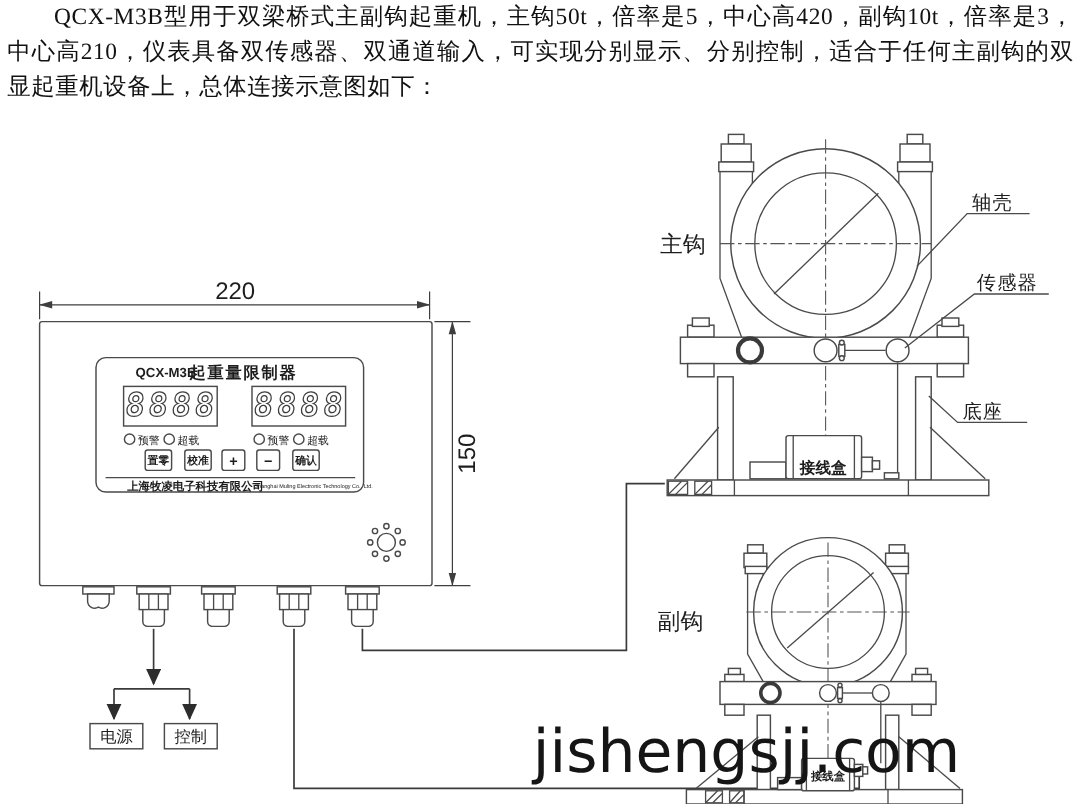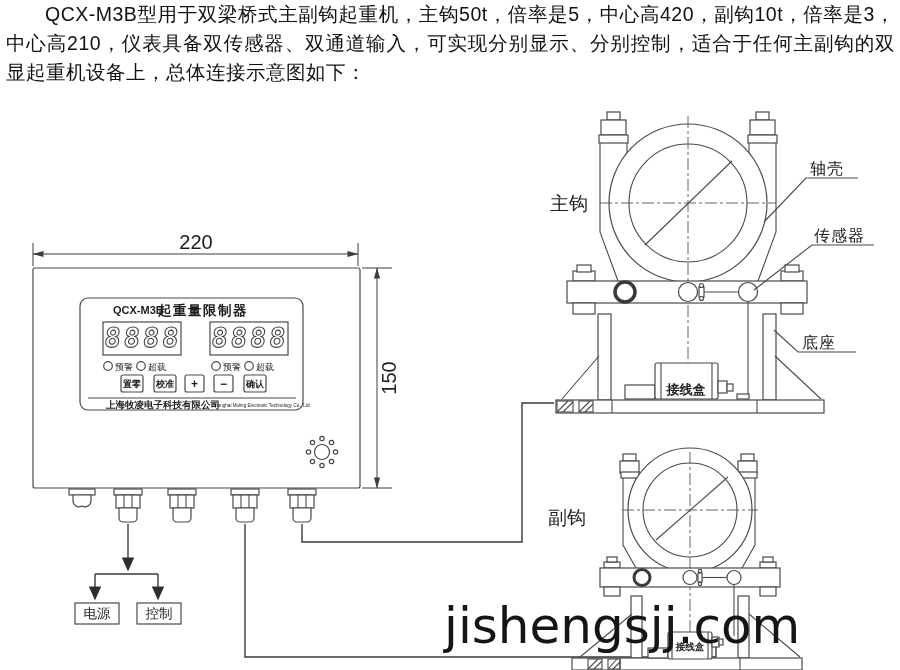--- a/index.html
+++ b/index.html
@@ -7,7 +7,7 @@
          font-family:"Liberation Sans",sans-serif;}
   .intro{position:absolute;left:6px;top:0;width:889px;margin:0;
          font-size:19.5px;line-height:29px;color:#111;text-indent:2em;
-         text-align:justify;letter-spacing:0.5px;}
+         text-align:justify;letter-spacing:0.5px;font-family:Liberation Serif, serif;}
   svg{position:absolute;left:0;top:0;}
   .ln{stroke:#4a4a4a;fill:none;stroke-width:1.1;}
   .lw{stroke:#4a4a4a;fill:#fff;stroke-width:1.2;}

